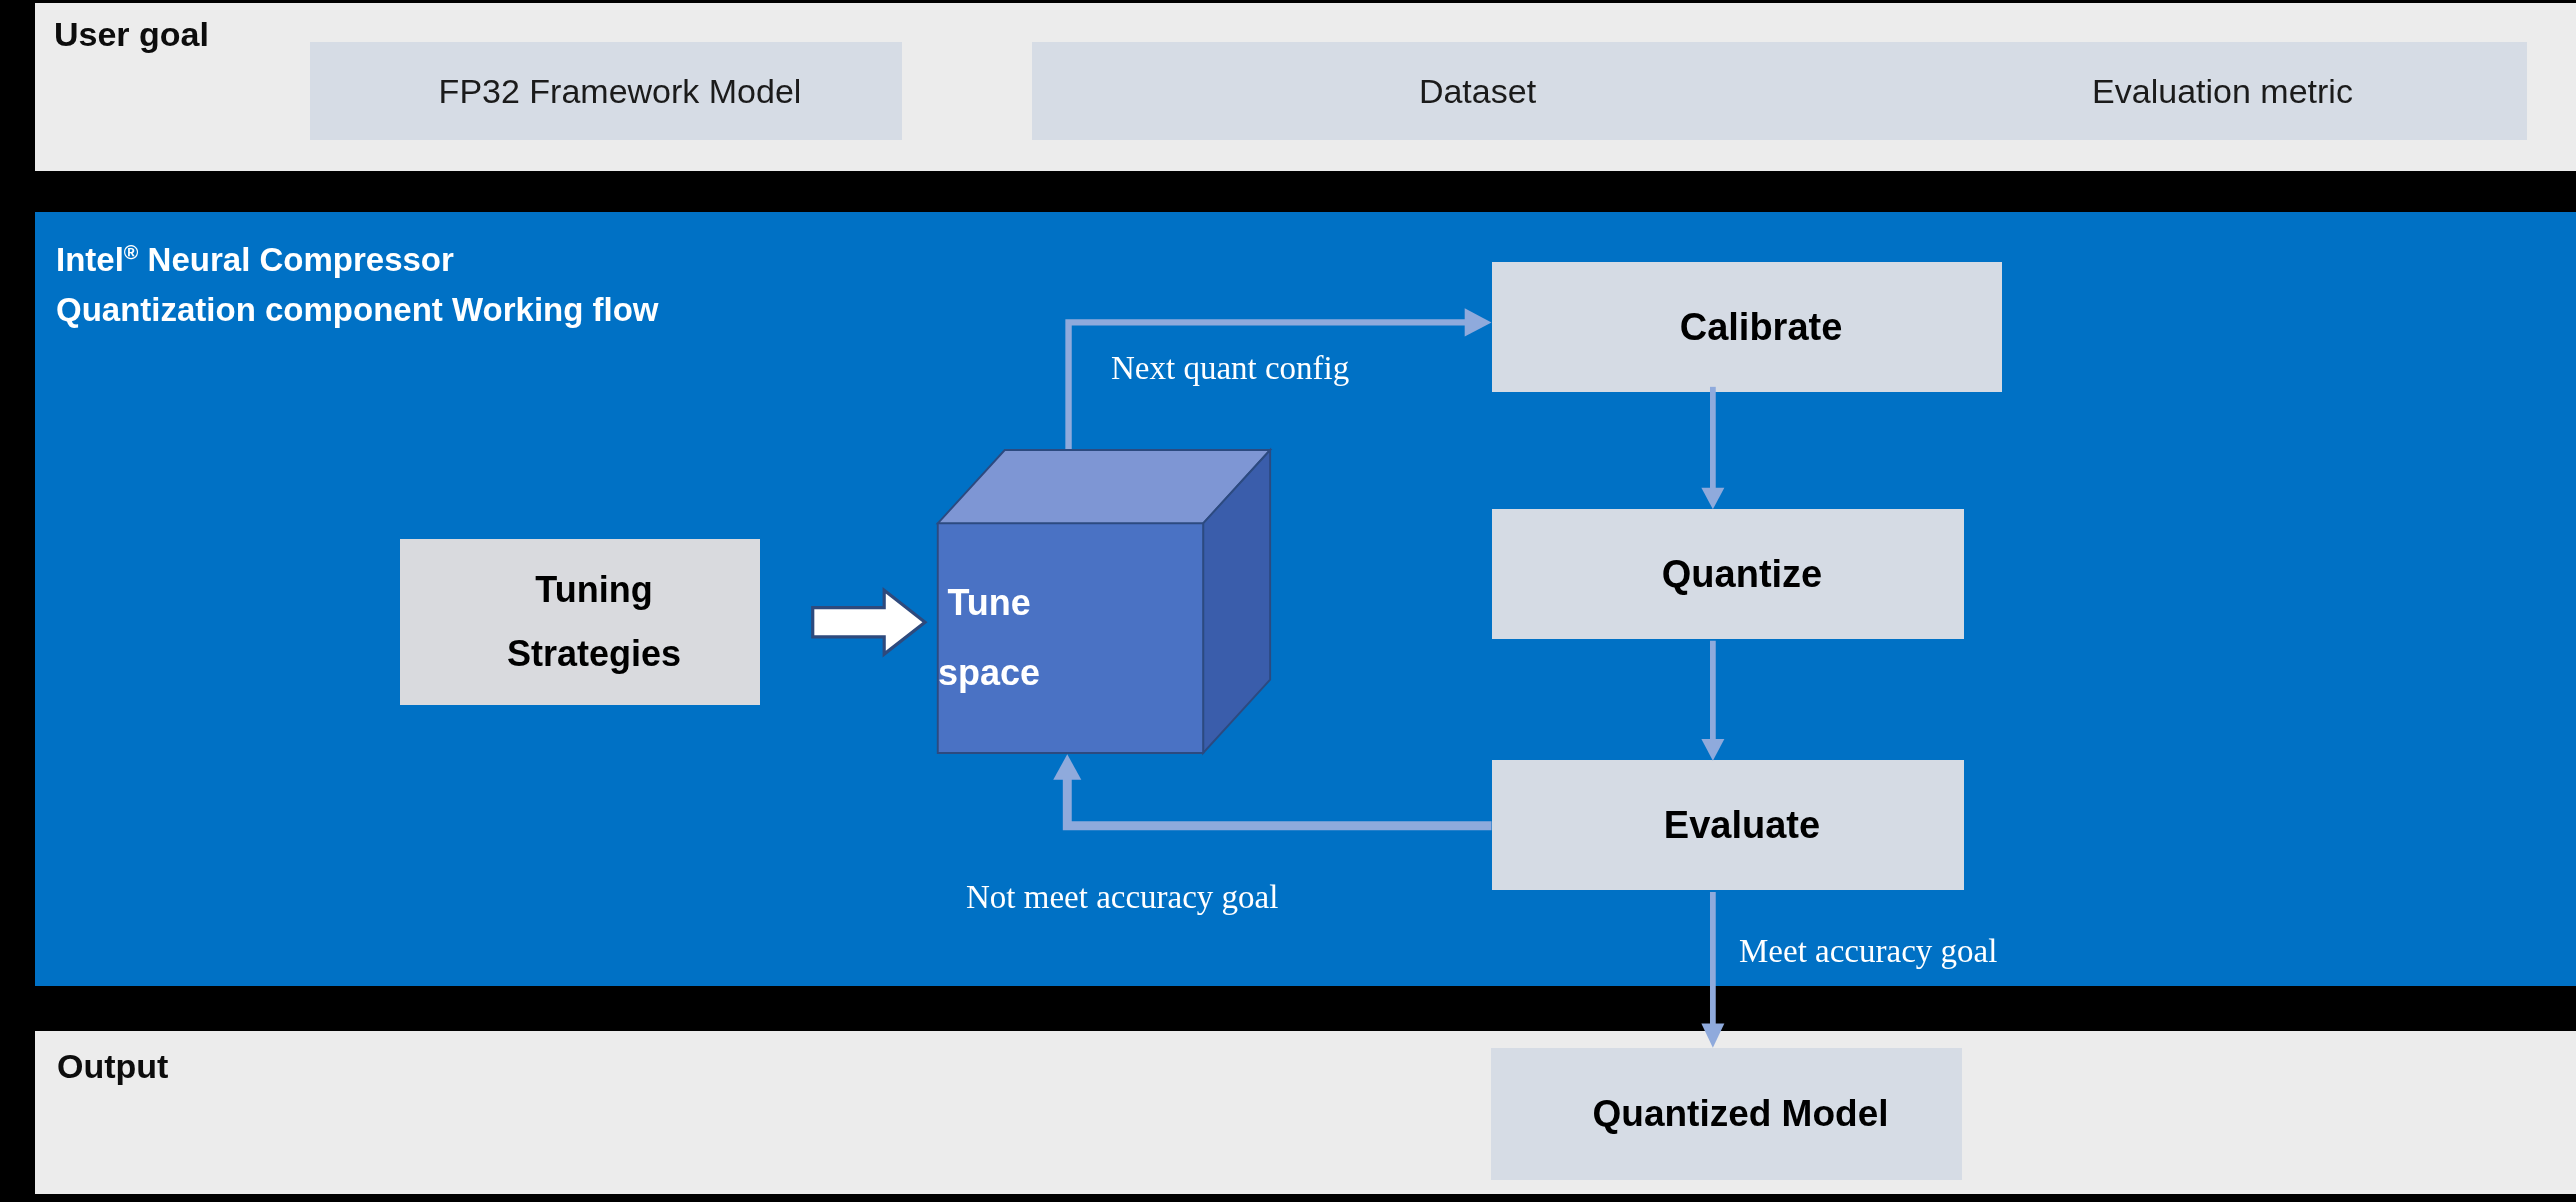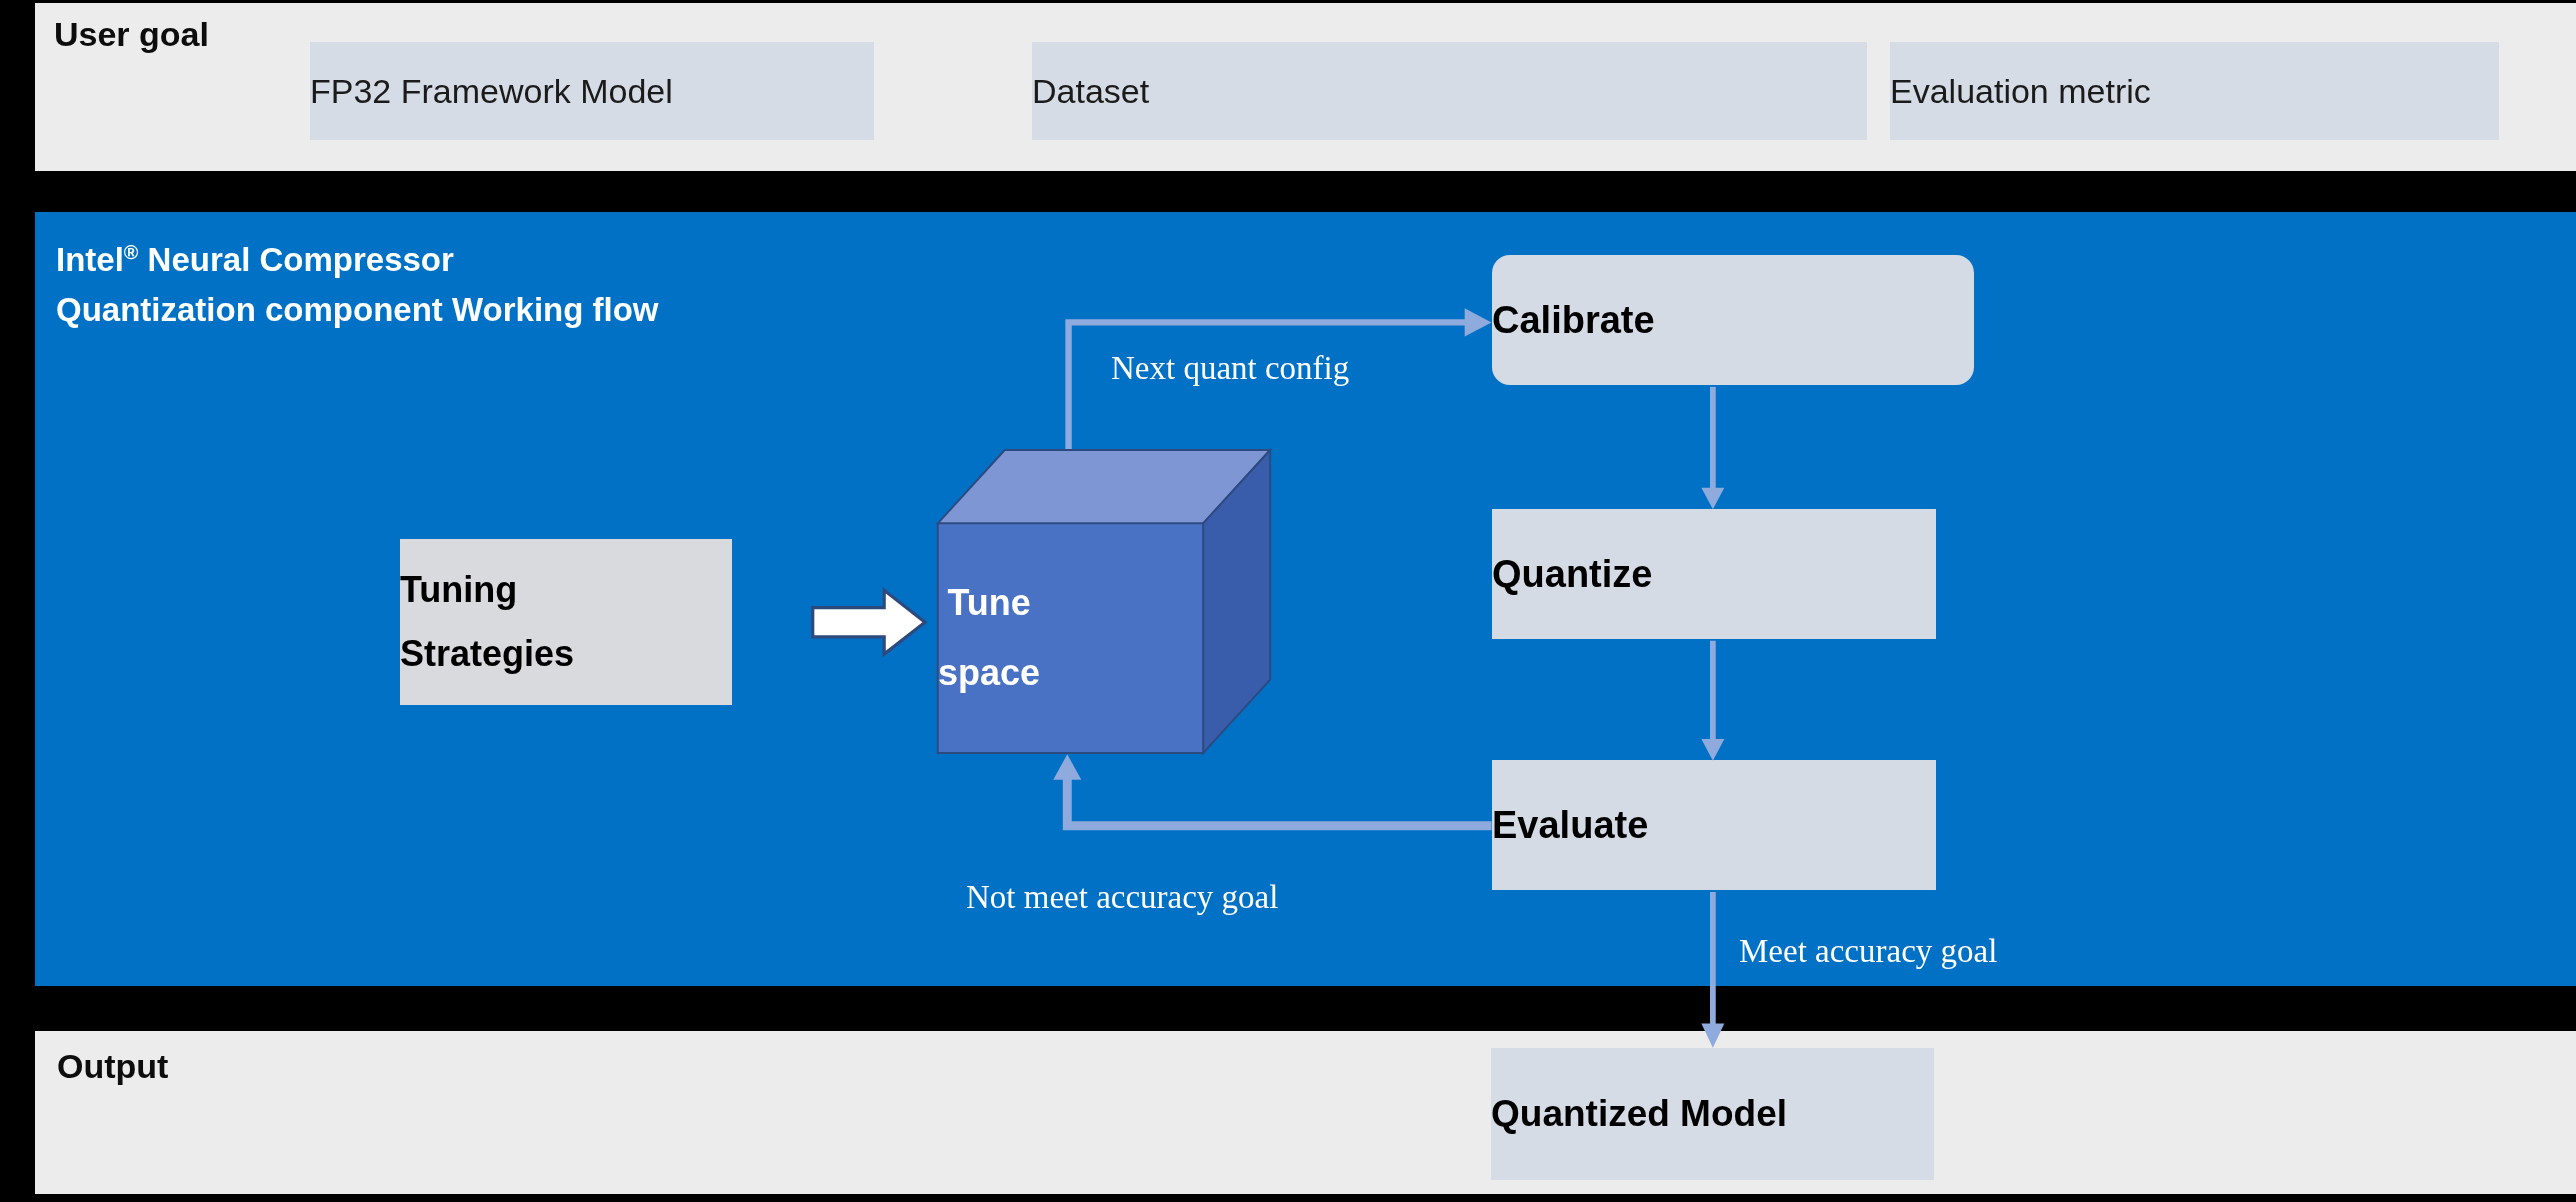--- a/index.html
+++ b/index.html
@@ -26,9 +26,10 @@
     position: absolute;
     display: flex;
     flex-direction: column;
-    align-items: flex-start;
+    align-items: center;
     justify-content: center;
     text-align: center;
+    padding-left: 28px;
   }
   .node-input {
     background: #d6dce5;

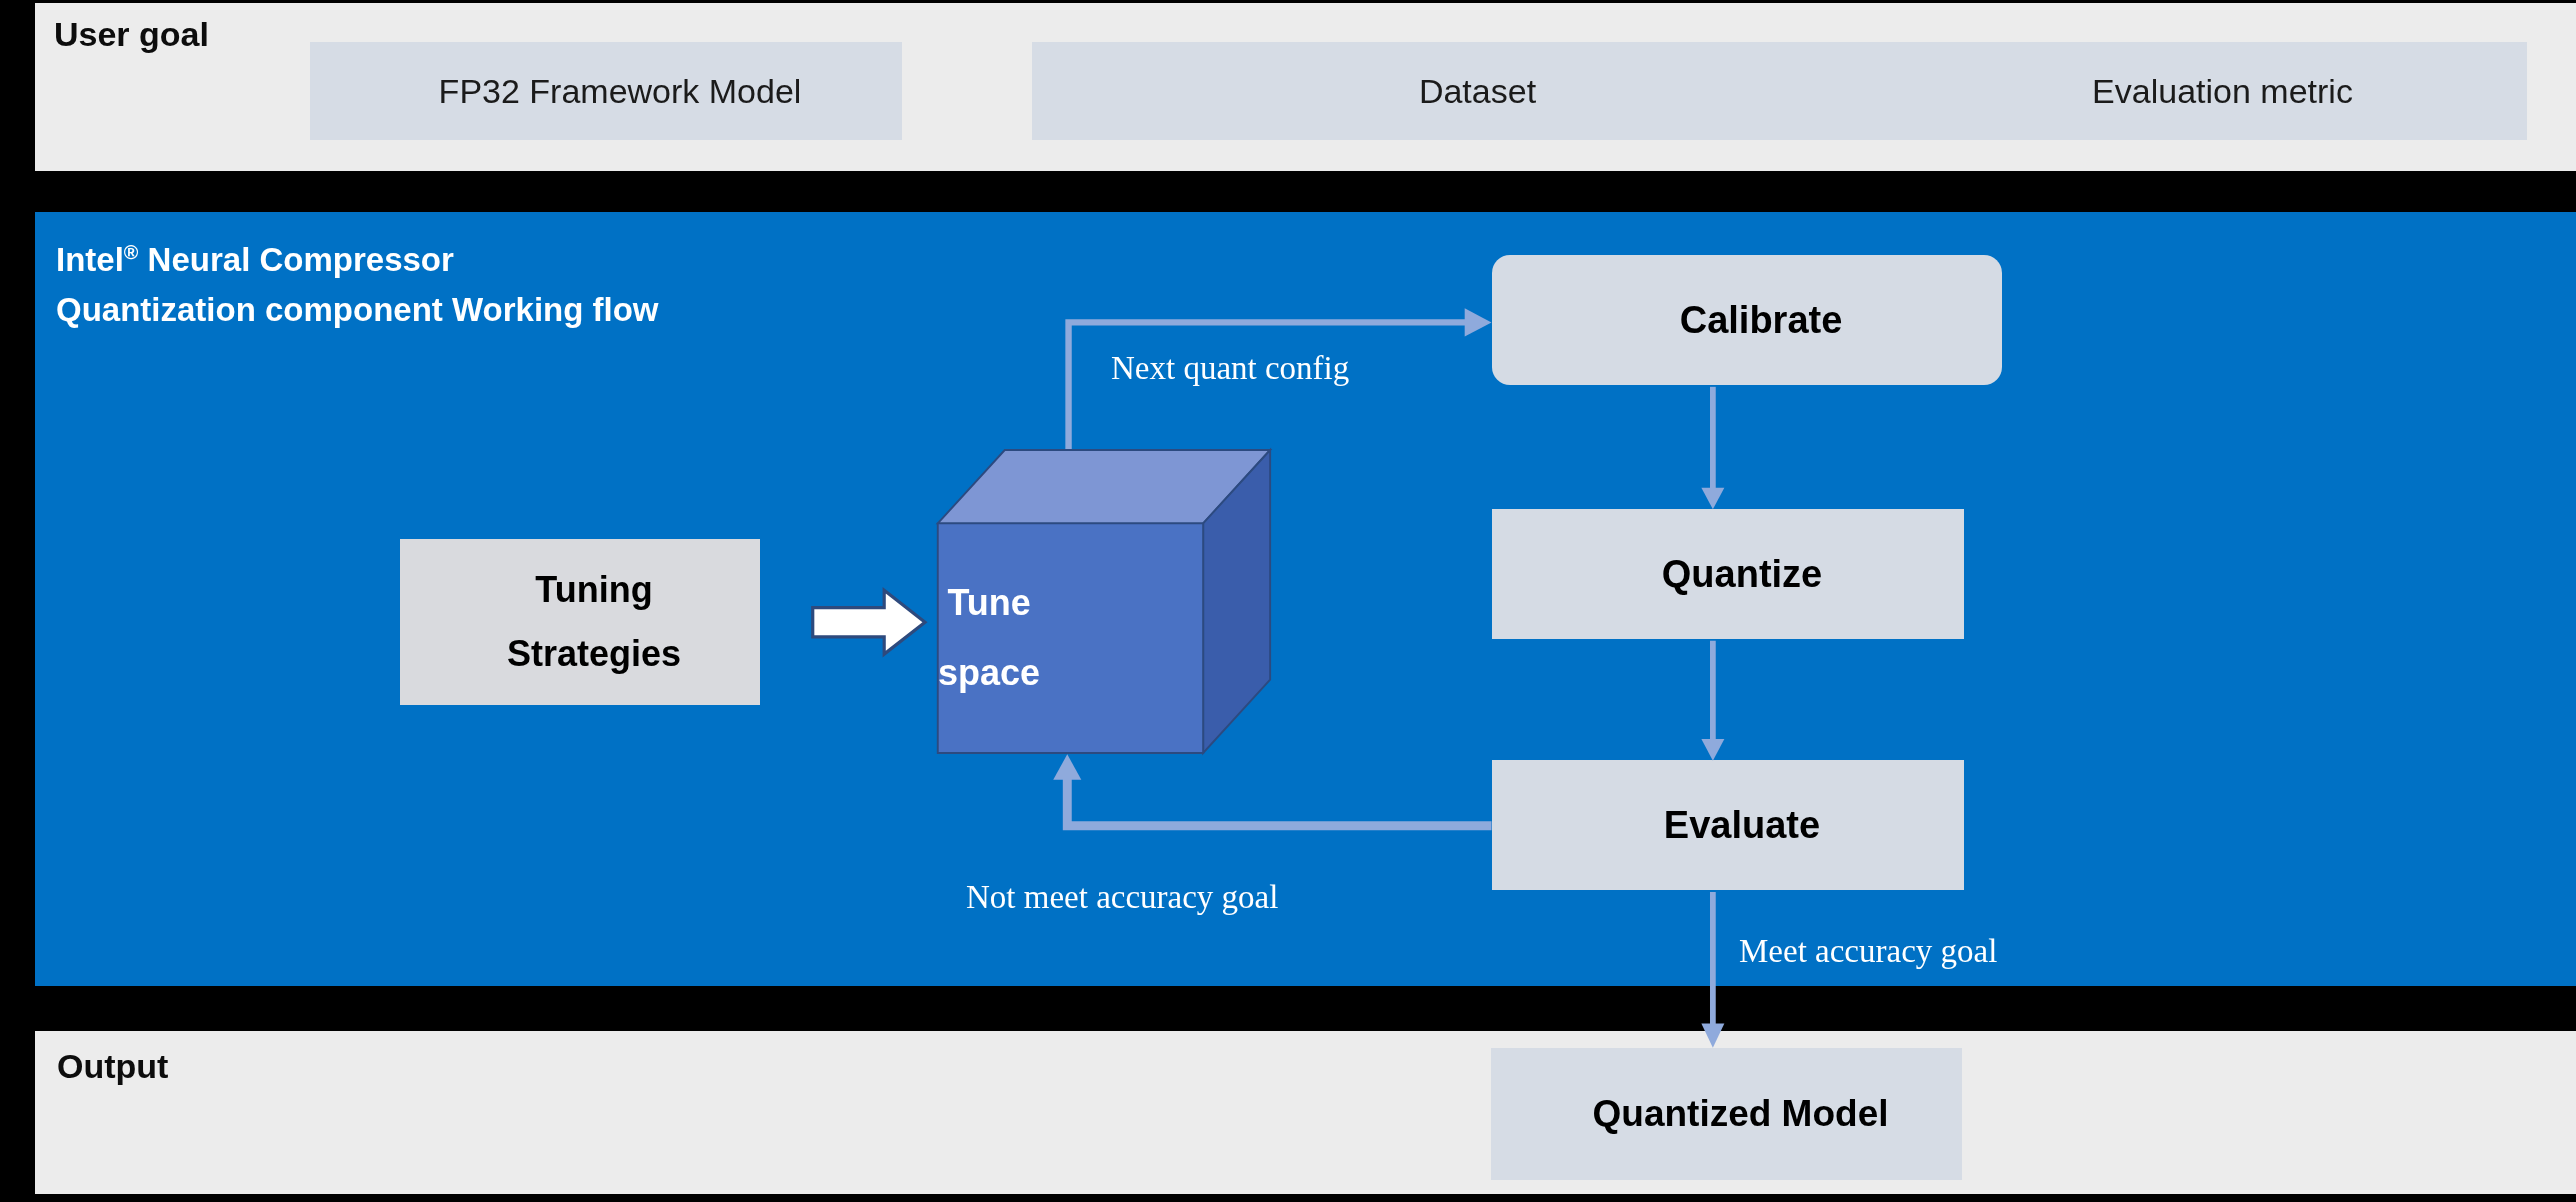--- a/index.html
+++ b/index.html
@@ -135,7 +135,7 @@
     <span class="node-line">Strategies</span>
   </div>
 
-  <div class="node node-step z2" style="left:1492px; top:255px; width:482px; height:130px;border-radius:18px;">
+  <div class="node node-step z2" style="left:1492px; top:262px; width:482px; height:130px;">
     <span class="node-line">Calibrate</span>
   </div>
   <div class="node node-step z2" style="left:1492px; top:509px; width:444px; height:130px;">

